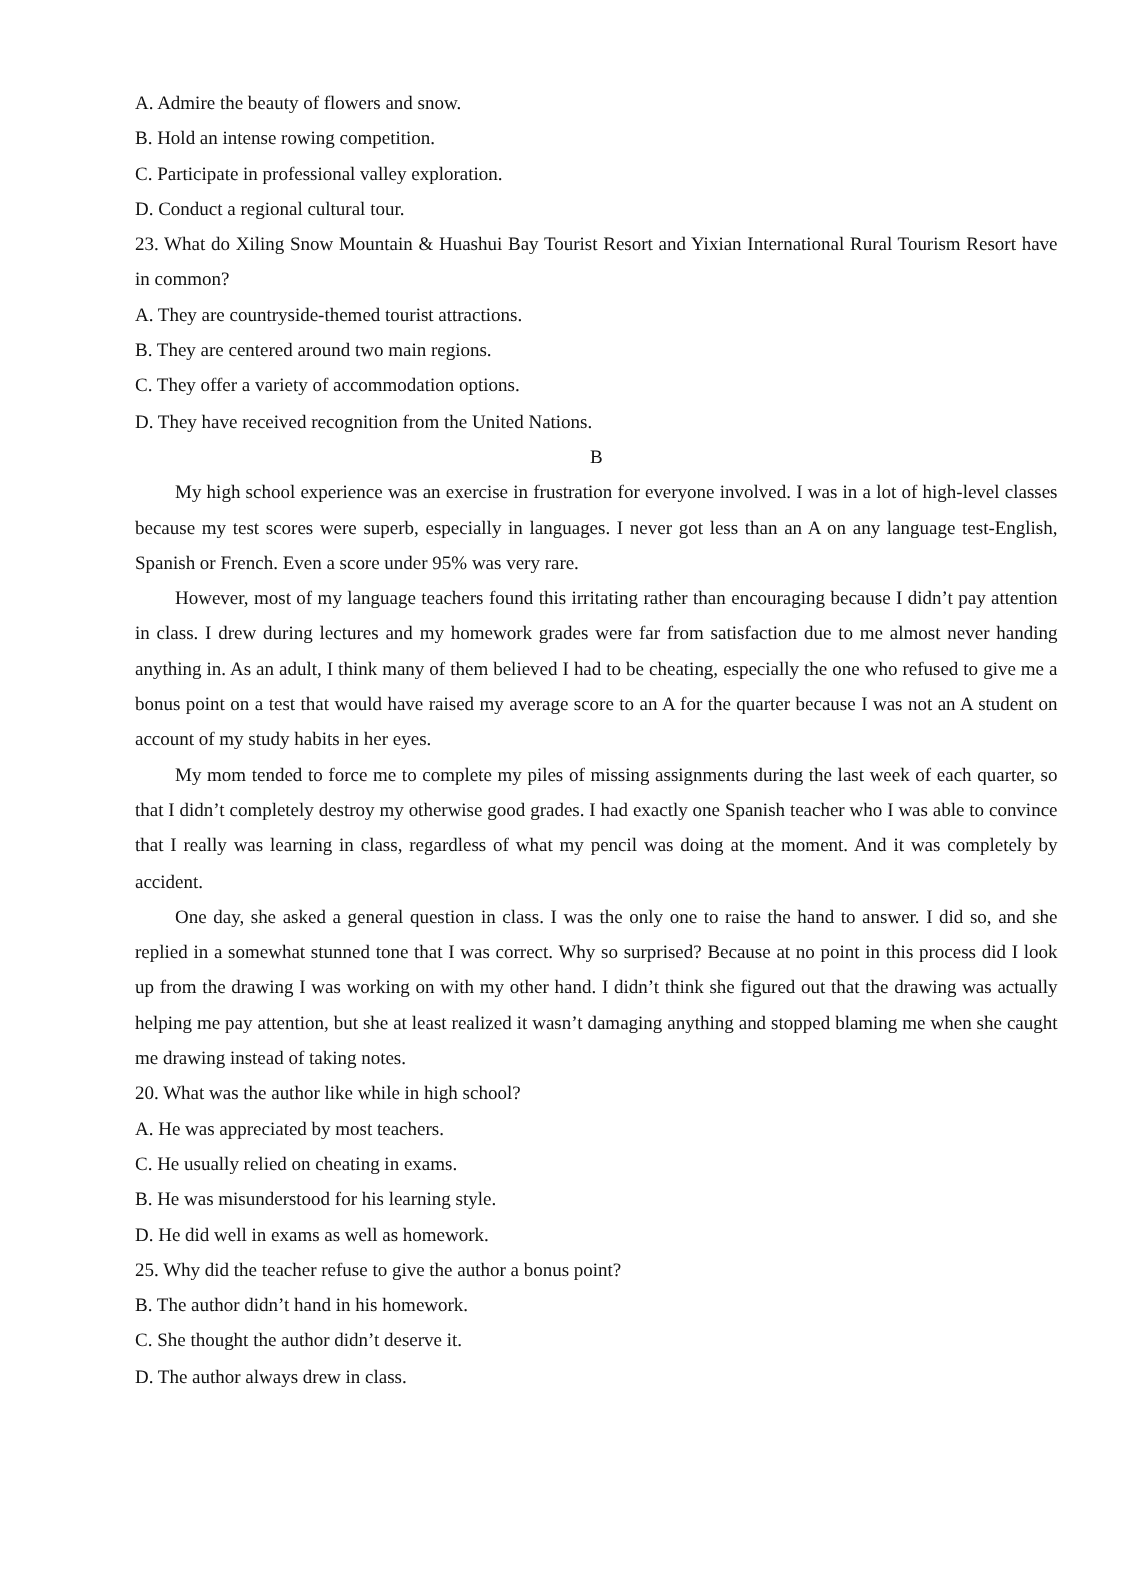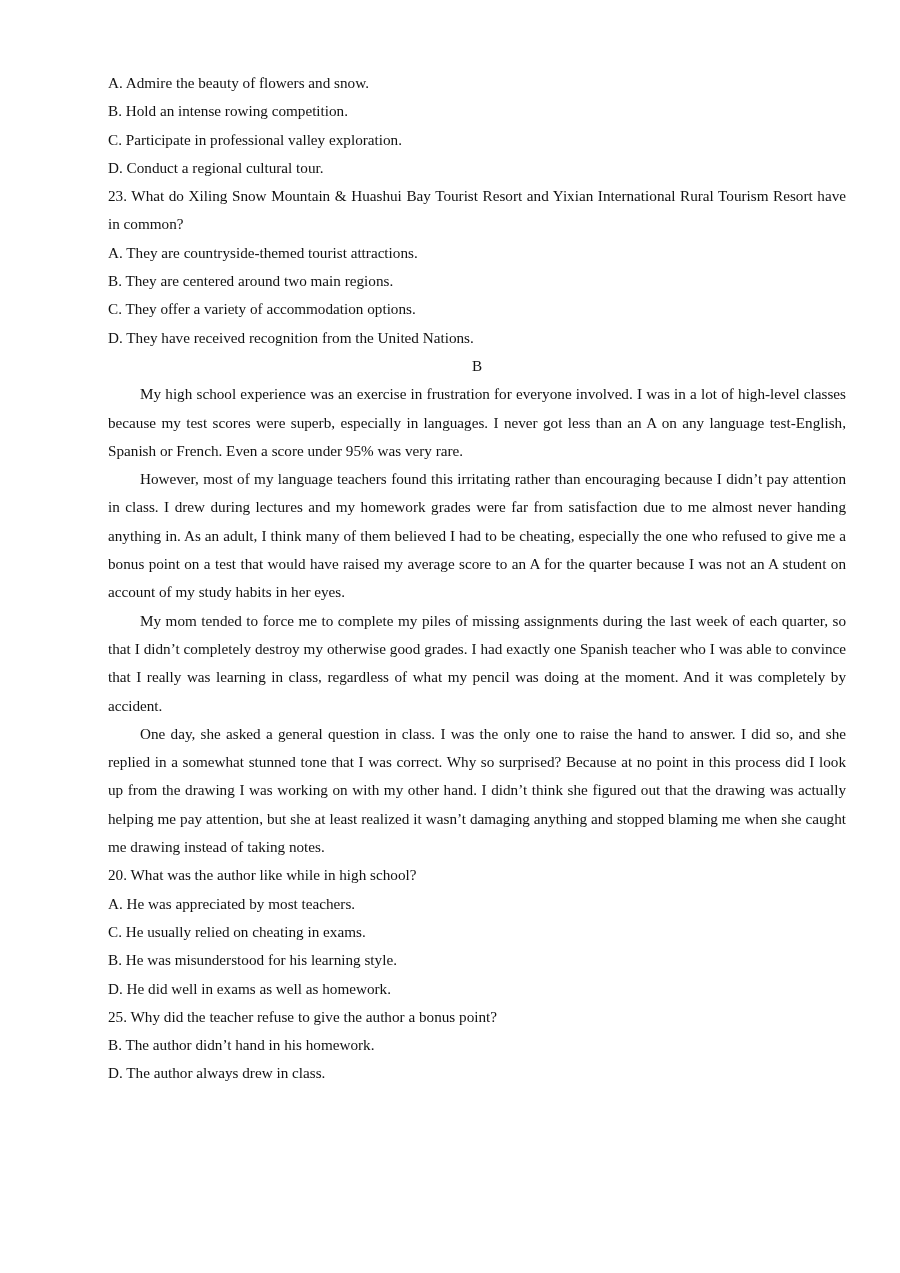--- a/index.html
+++ b/index.html
@@ -82,6 +82,7 @@
   <div>
     <p class="line">25. Why did the teacher refuse to give the author a bonus point?</p>
     <p class="line">B. The author didn’t hand in his homework.</p>
+    <p class="line">C. She thought the author didn’t deserve it.</p>
     <p class="line">D. The author always drew in class.</p>
   </div>
 

